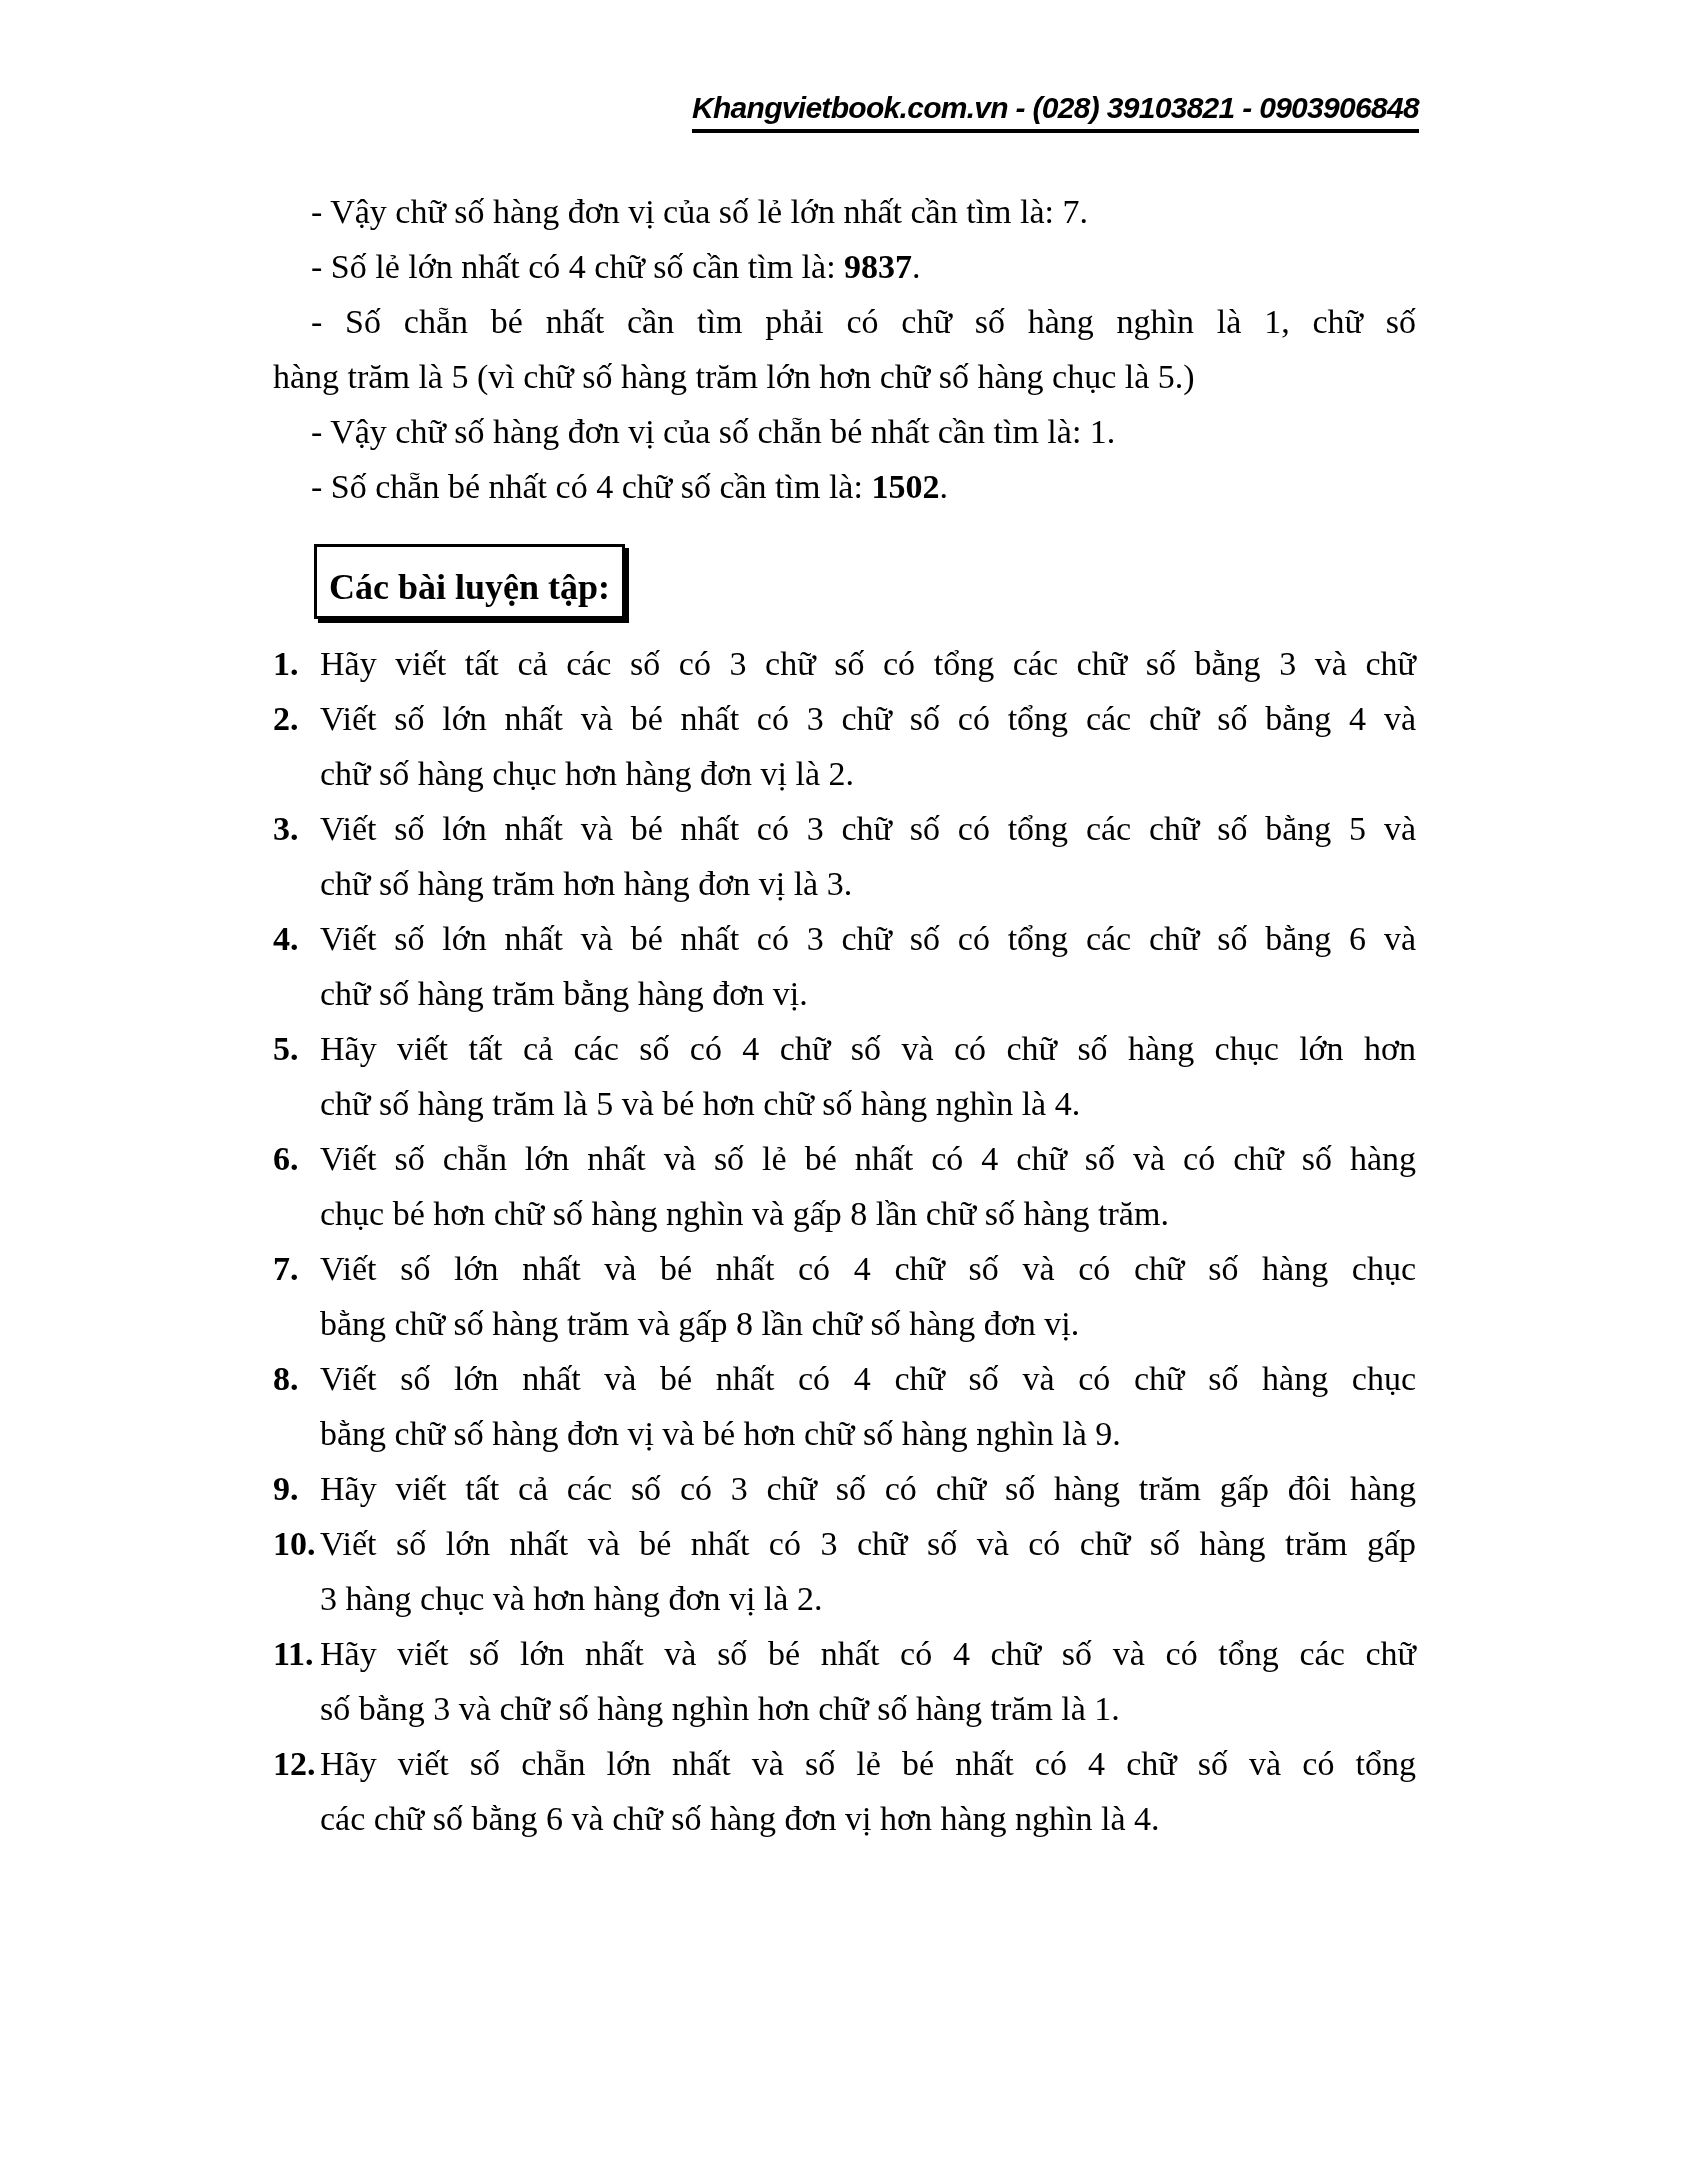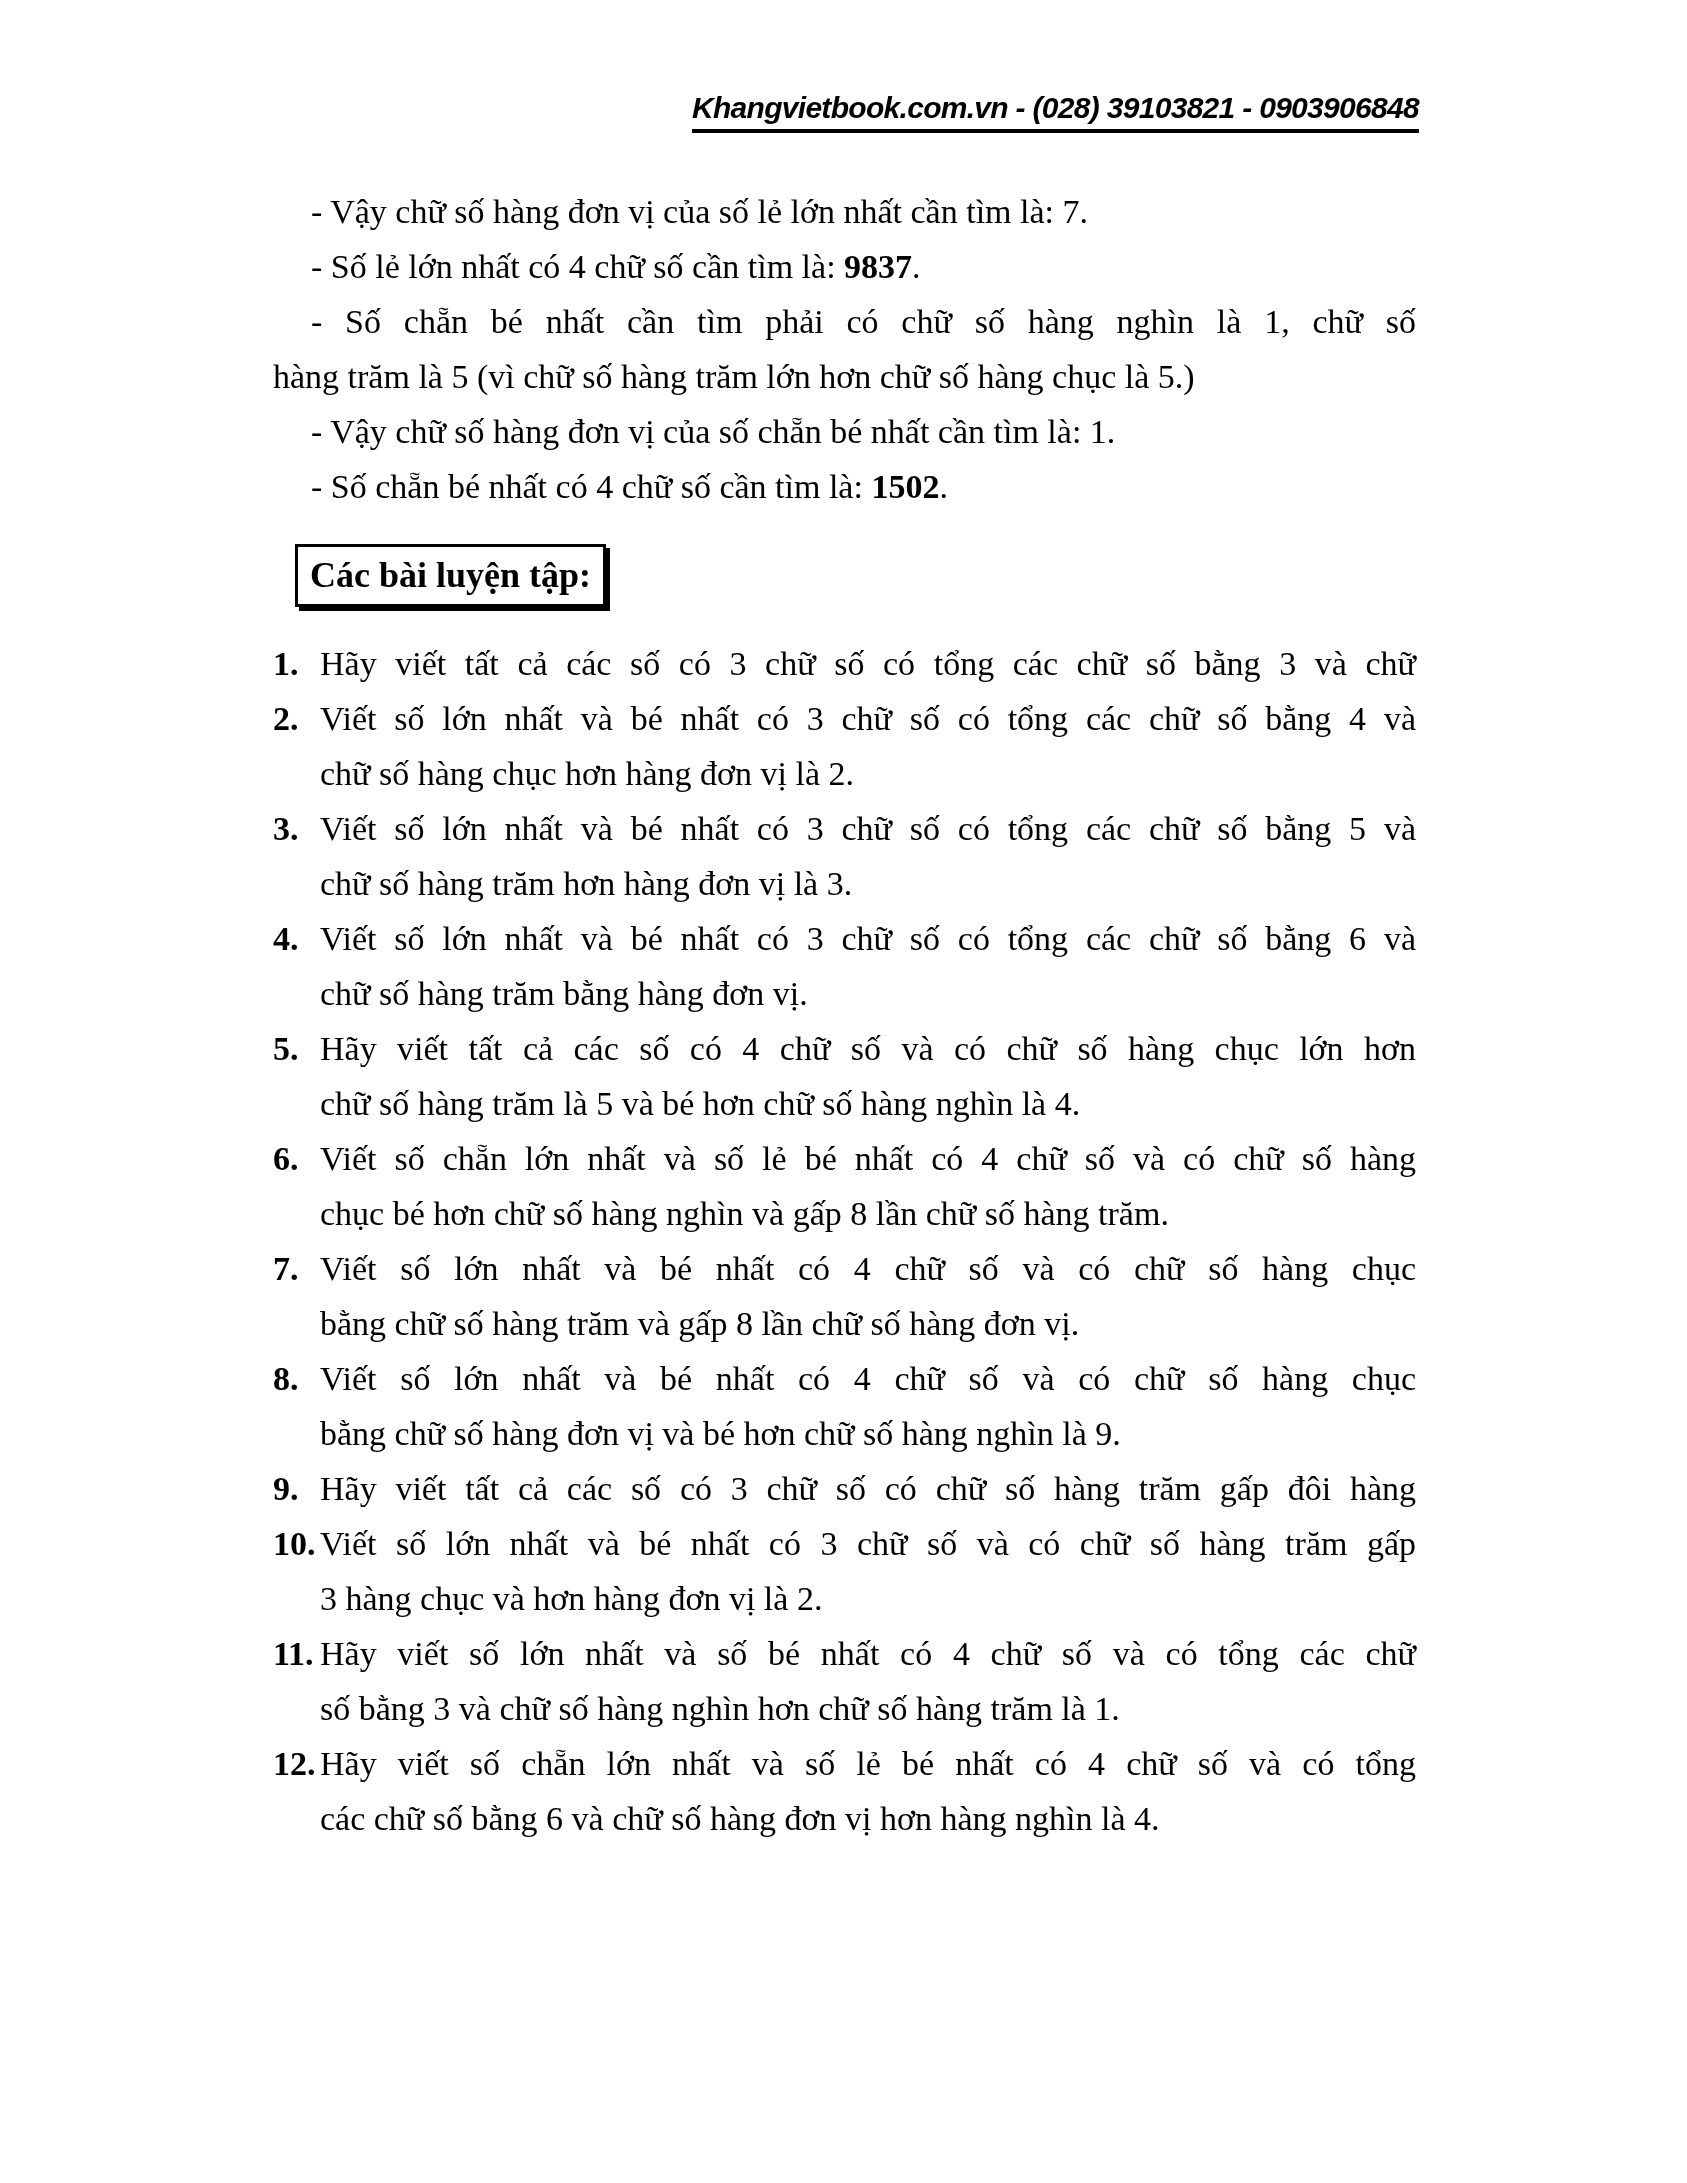--- a/index.html
+++ b/index.html
@@ -47,10 +47,10 @@
   .headbox-wrap { margin-top: 30px; height: 92px; }
   .headbox {
     display: inline-block;
-    margin-left: 22px;
+    margin-left: 41px;
     border: 3.3px solid #000;
     box-shadow: 4px 4px 0 #000;
-    padding: 8px 12px 8px 12px;
+    padding: 20px 12px 8px 12px;
     font-size: 36px;
     font-weight: bold;
     line-height: 41px;

